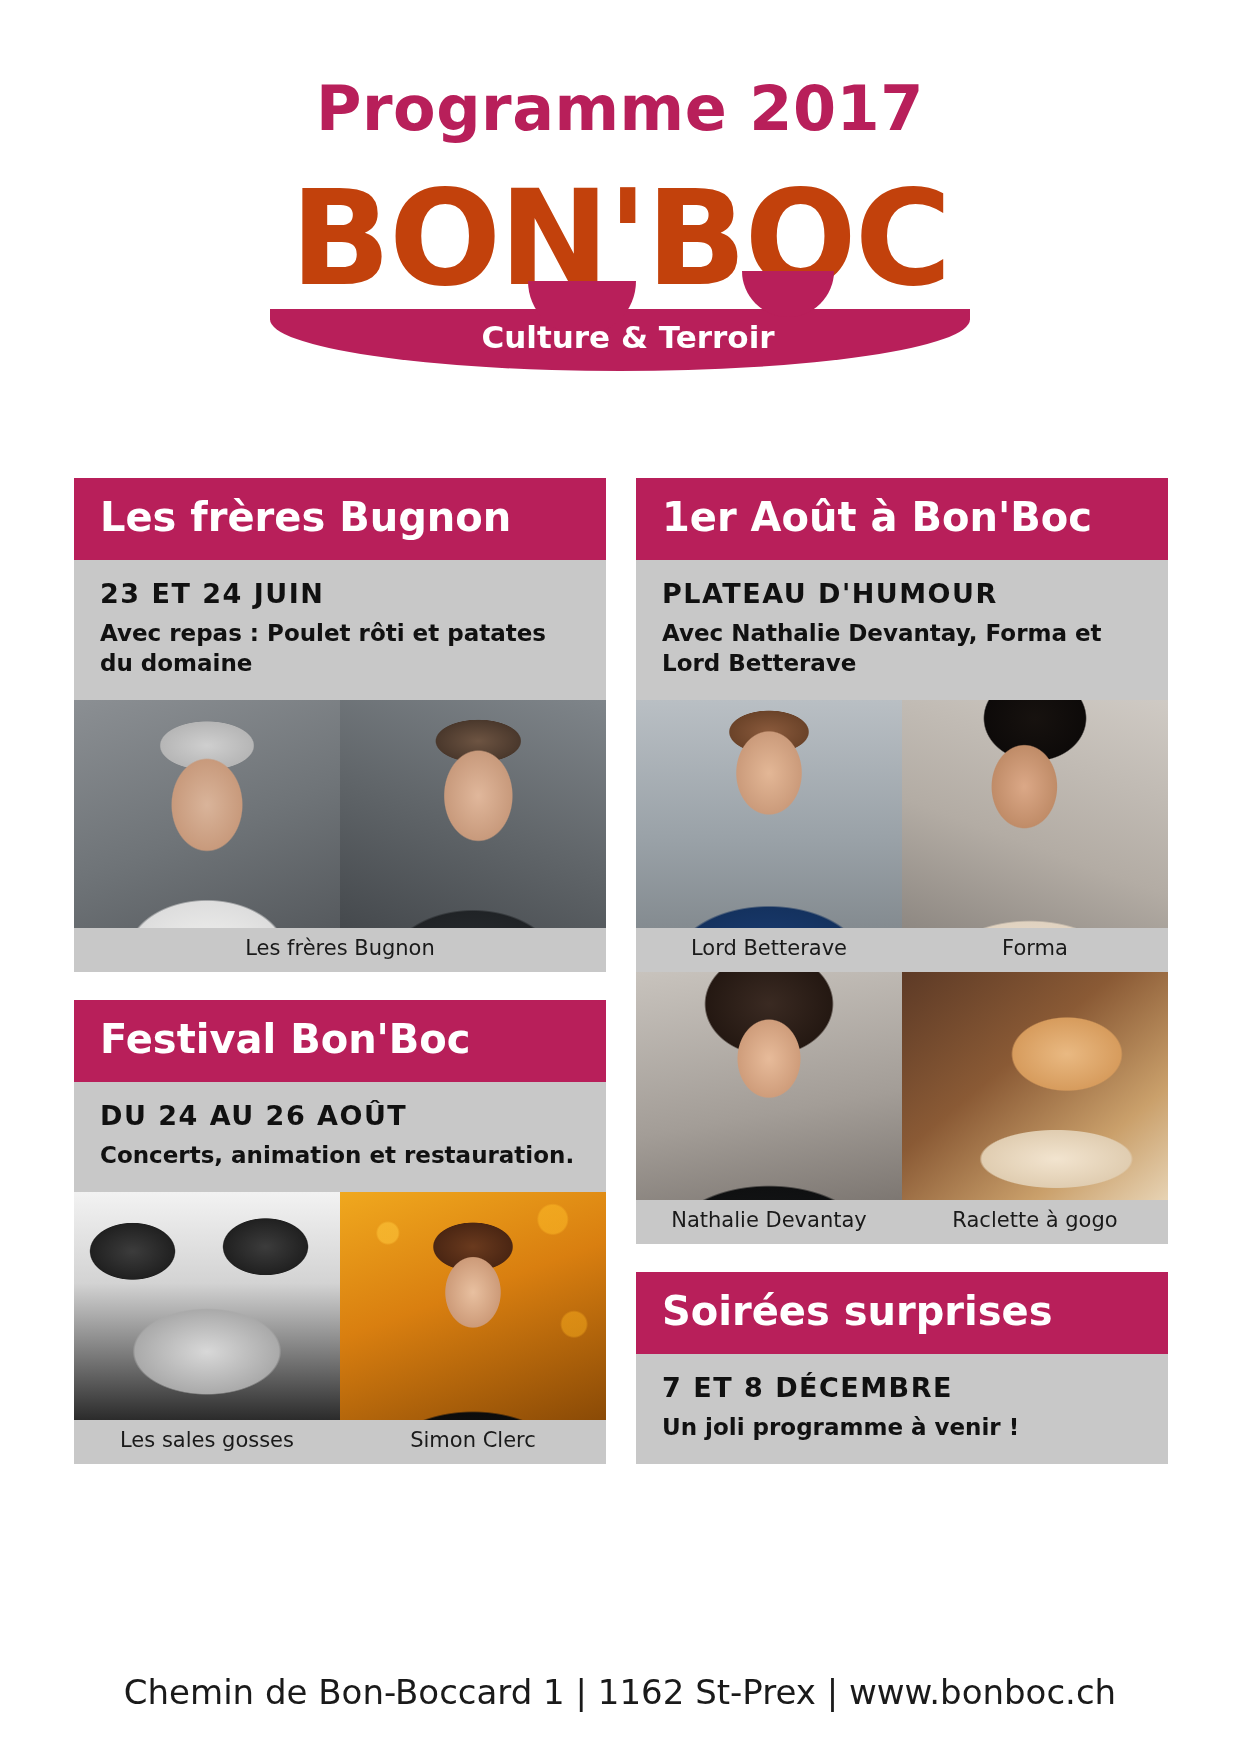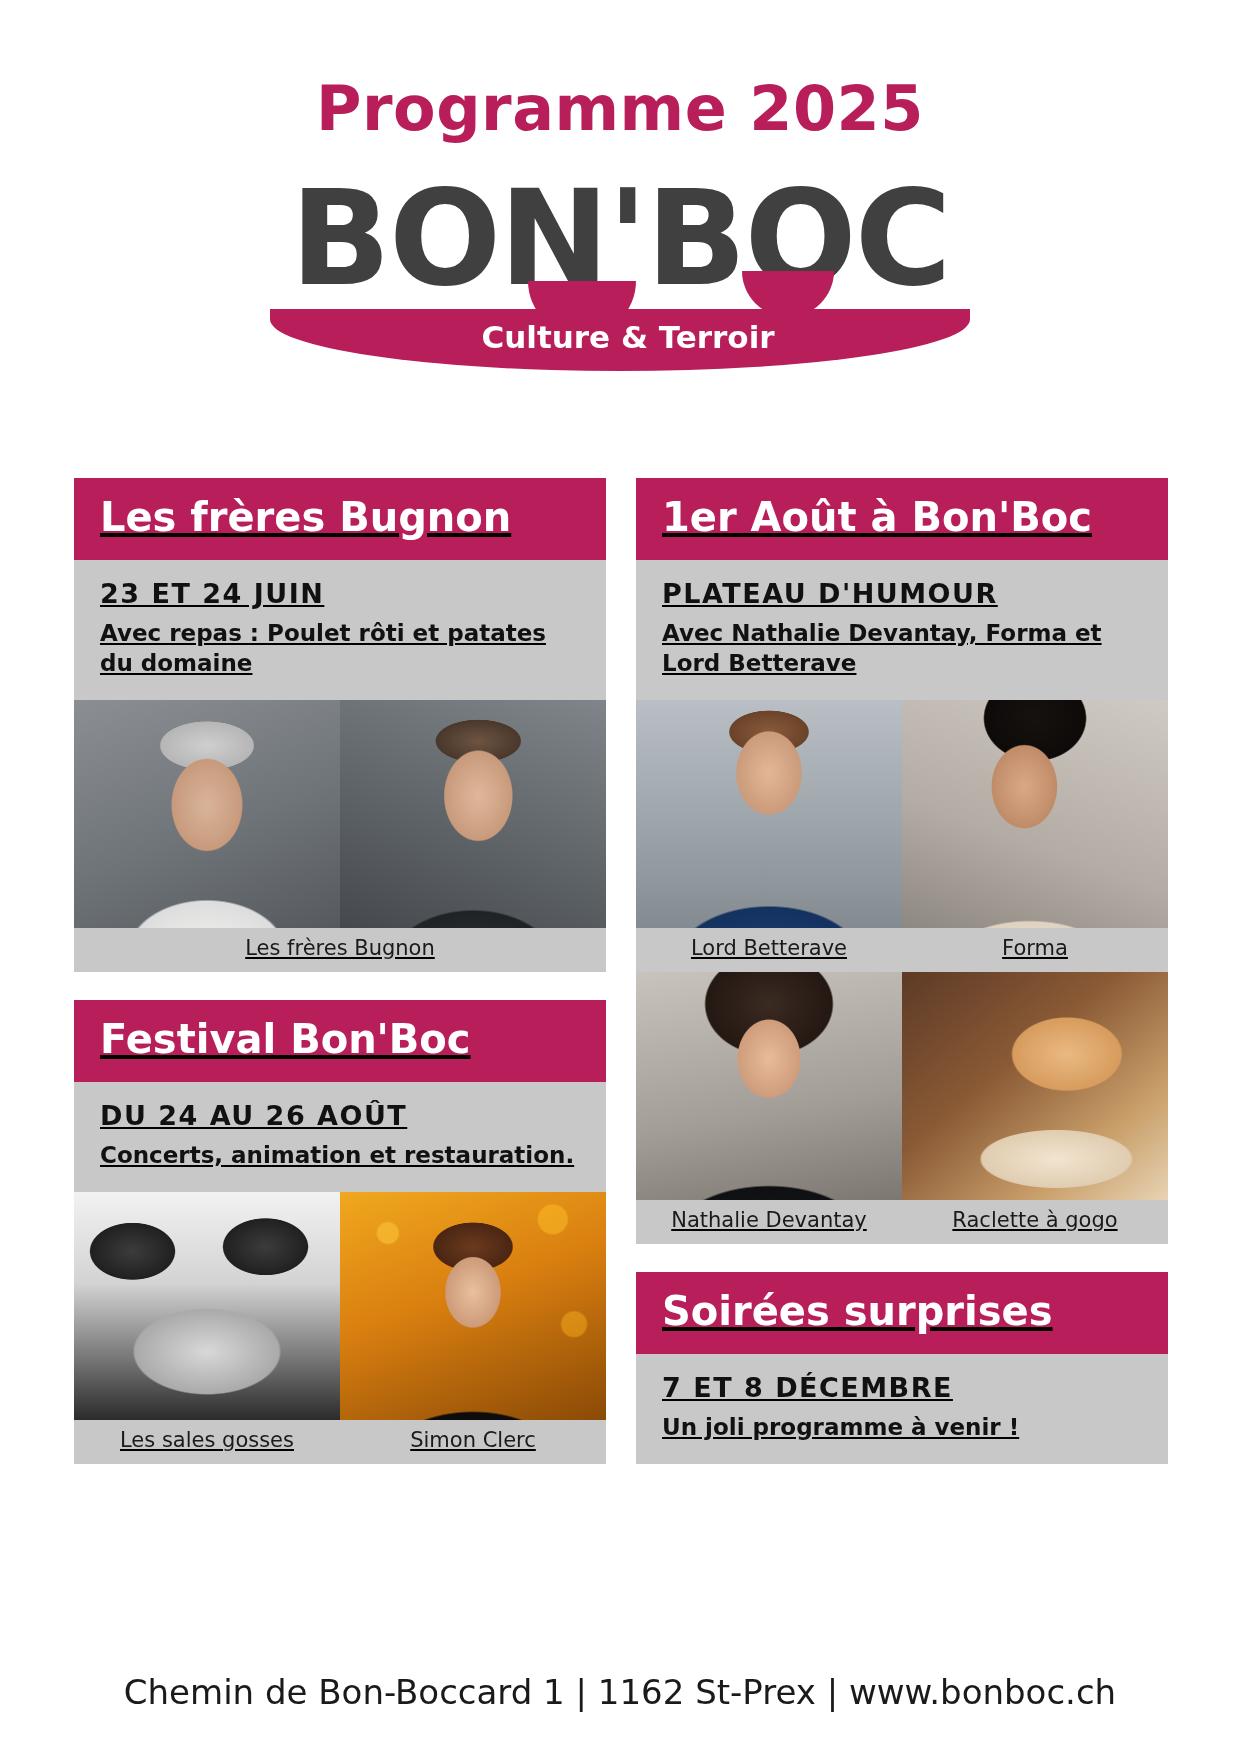--- a/index.html
+++ b/index.html
@@ -228,7 +228,7 @@
 </head>
 <body>
 
-<div class="poster-title">Programme 2025</div>
+<div class="poster-title">Programme 2017</div>
 
 <div class="logo-wrap">
   <div class="logo-word">BON'BOC</div>

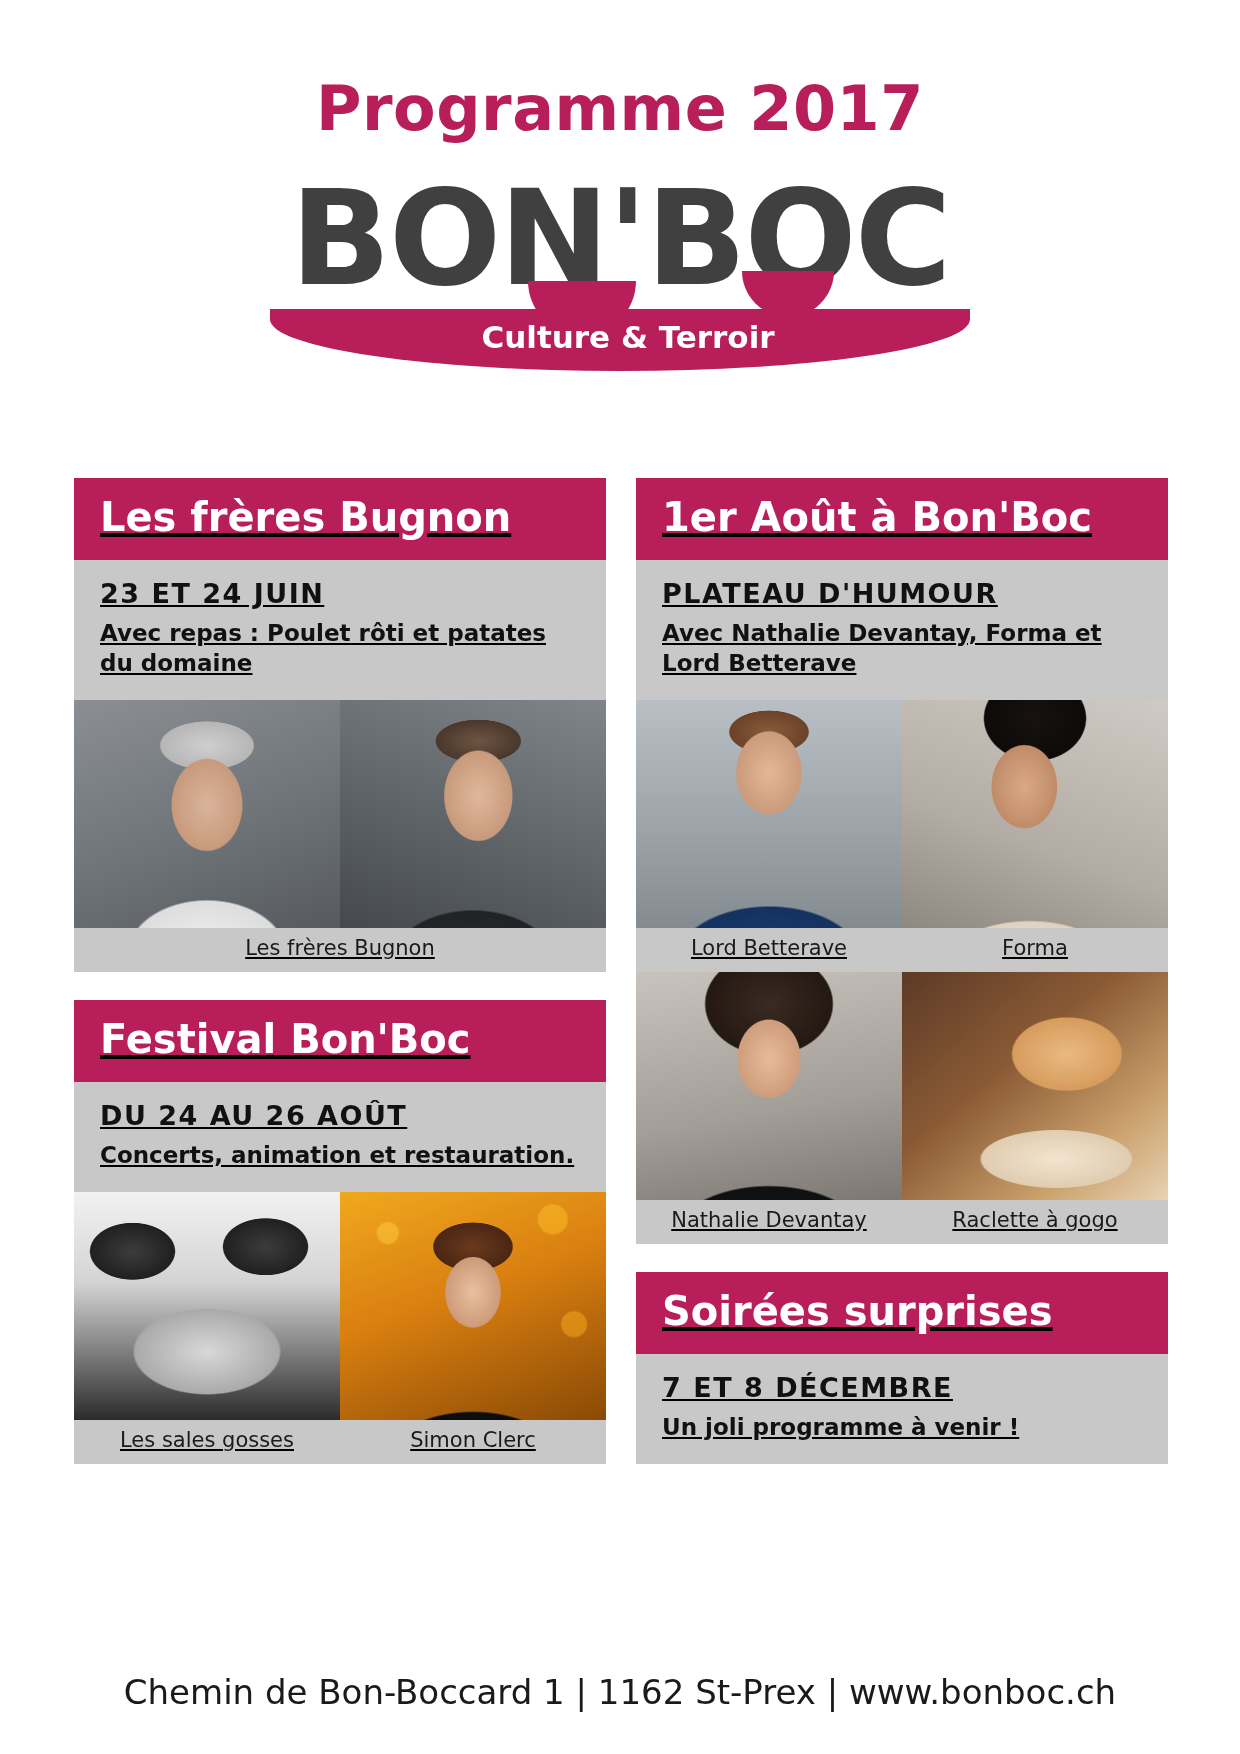--- a/index.html
+++ b/index.html
@@ -36,7 +36,7 @@
     text-align: center;
     font-size: 132px;
     font-weight: bold;
-    color: #404040;
+    color: #c2410c;
     letter-spacing: -2px;
     line-height: 150px;
     font-family: "DejaVu Sans", "Liberation Sans", sans-serif;

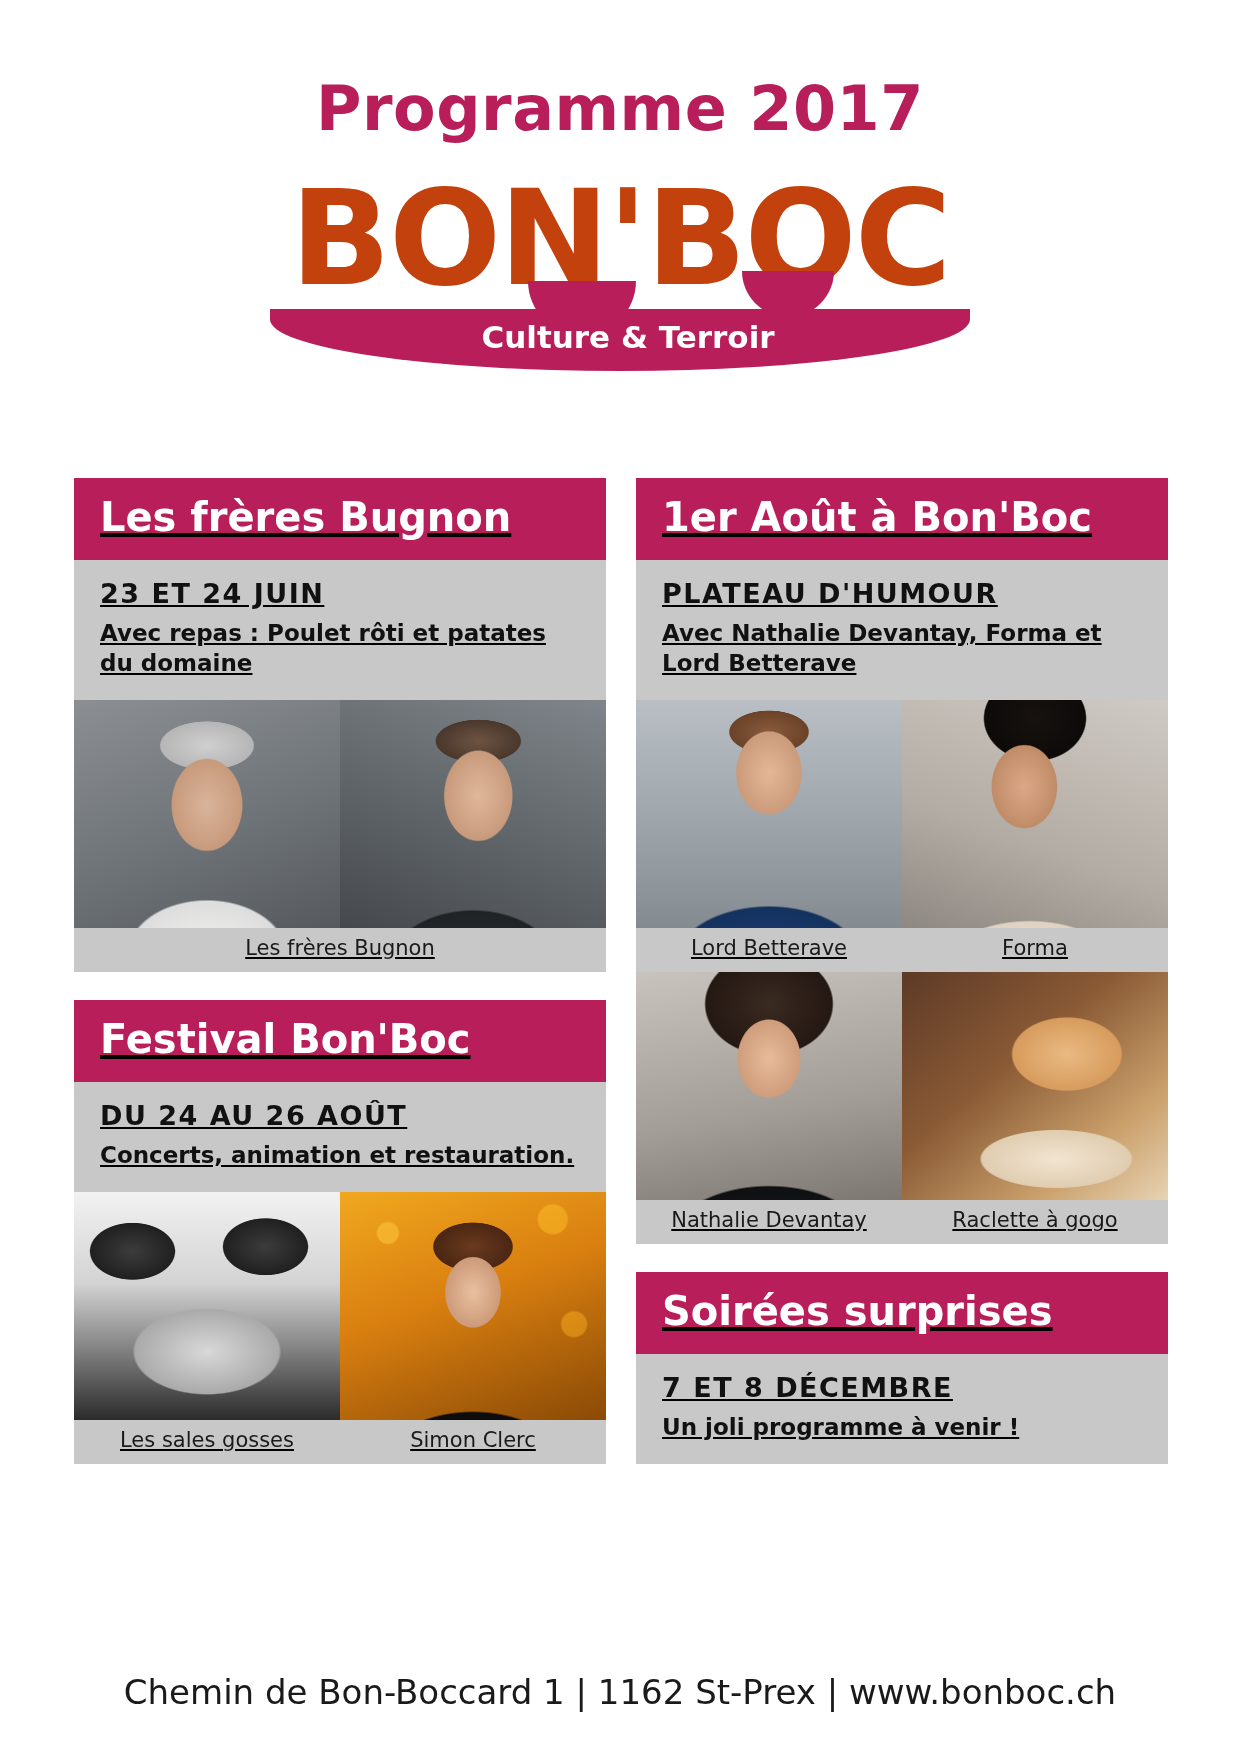--- a/index.html
+++ b/index.html
@@ -100,7 +100,6 @@
   }
   .col {
     width: 580px;
-    text-decoration: underline;
   }
 
   .card { margin-bottom: 28px; }

